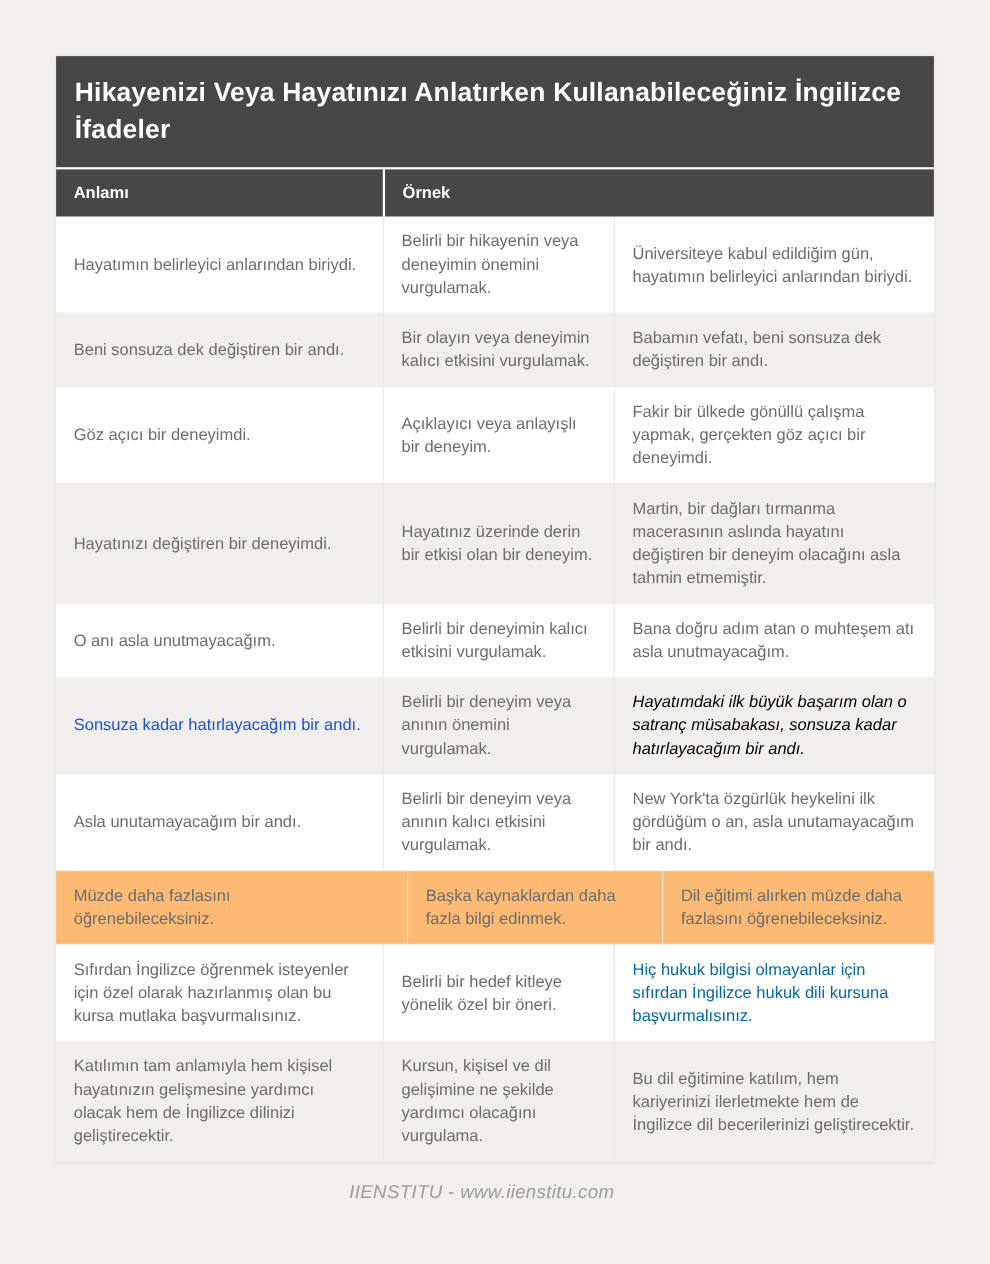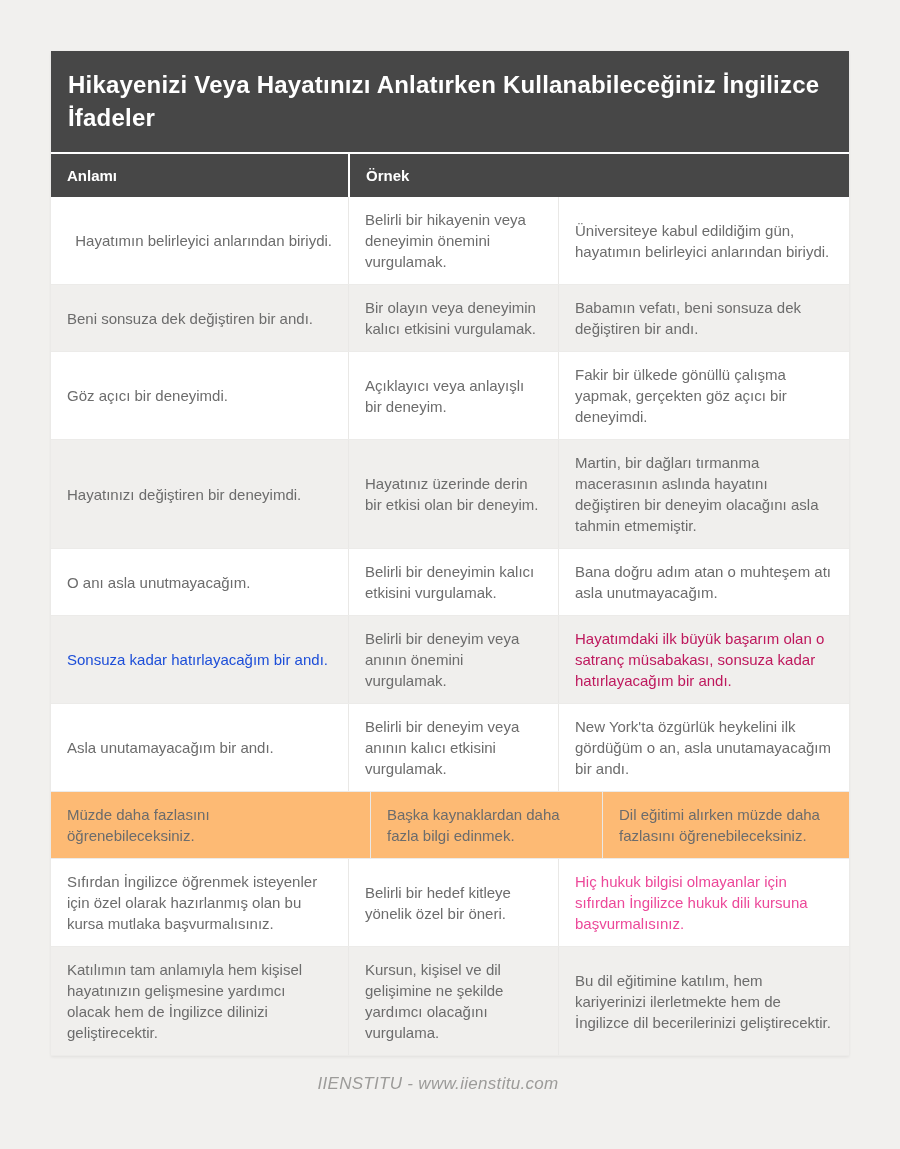--- a/index.html
+++ b/index.html
@@ -94,7 +94,7 @@
 
     <div class="tbody">
         <div class="trow">
-          <div class="cell" style="color: rgb(108, 108, 108); justify-content: flex-end;">
+          <div class="cell" style="color: rgb(108, 108, 108);">
             <span>Hayatımın belirleyici anlarından biriydi.</span>
           </div>
           <div class="cell" style="color: rgb(108, 108, 108);">

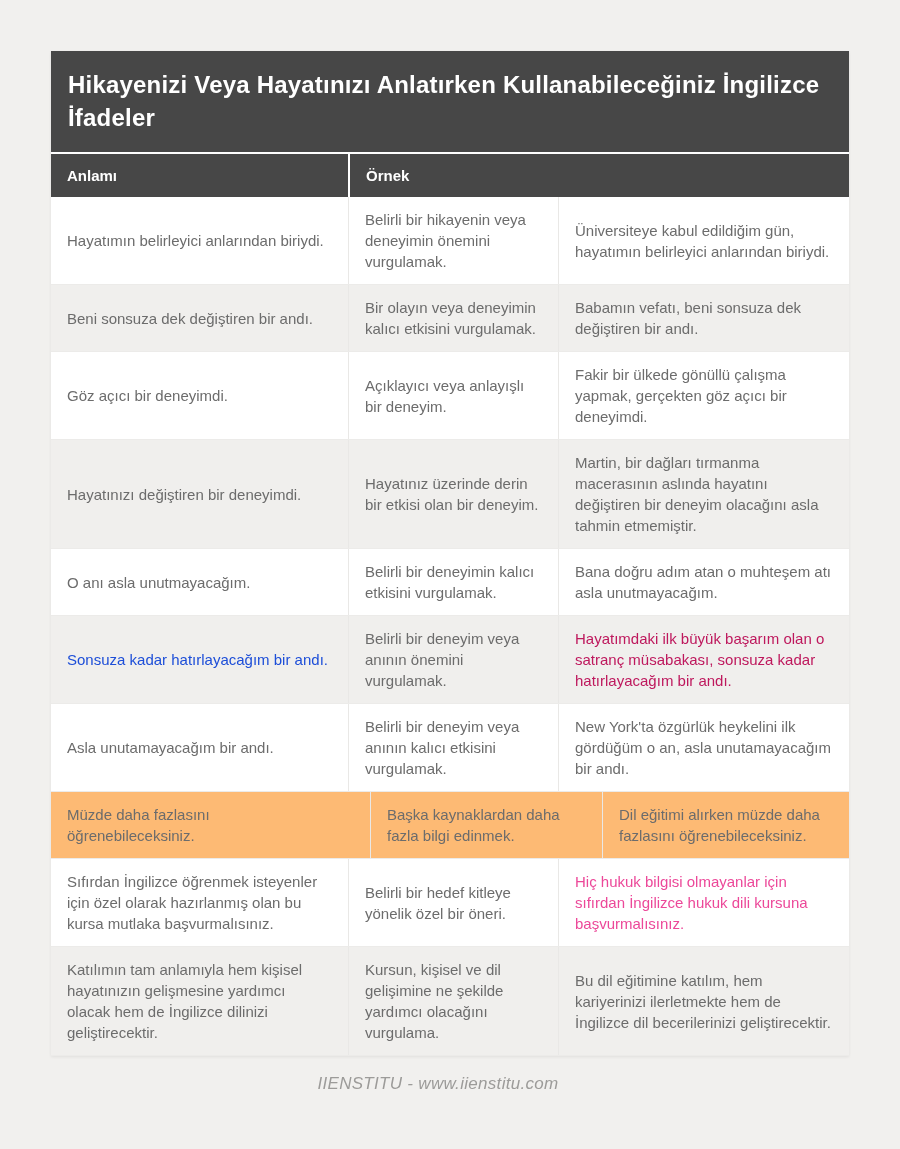--- a/index.html
+++ b/index.html
@@ -155,7 +155,7 @@
           <div class="cell" style="color: rgb(108, 108, 108);">
             <span>Belirli bir deneyim veya anının önemini vurgulamak.</span>
           </div>
-          <div class="cell" style="color: #be185d;">
+          <div class="cell" style="color: #000000; font-style: italic;">
             <span>Hayatımdaki ilk büyük başarım olan o satranç müsabakası, sonsuza kadar hatırlayacağım bir andı.</span>
           </div>
         </div>

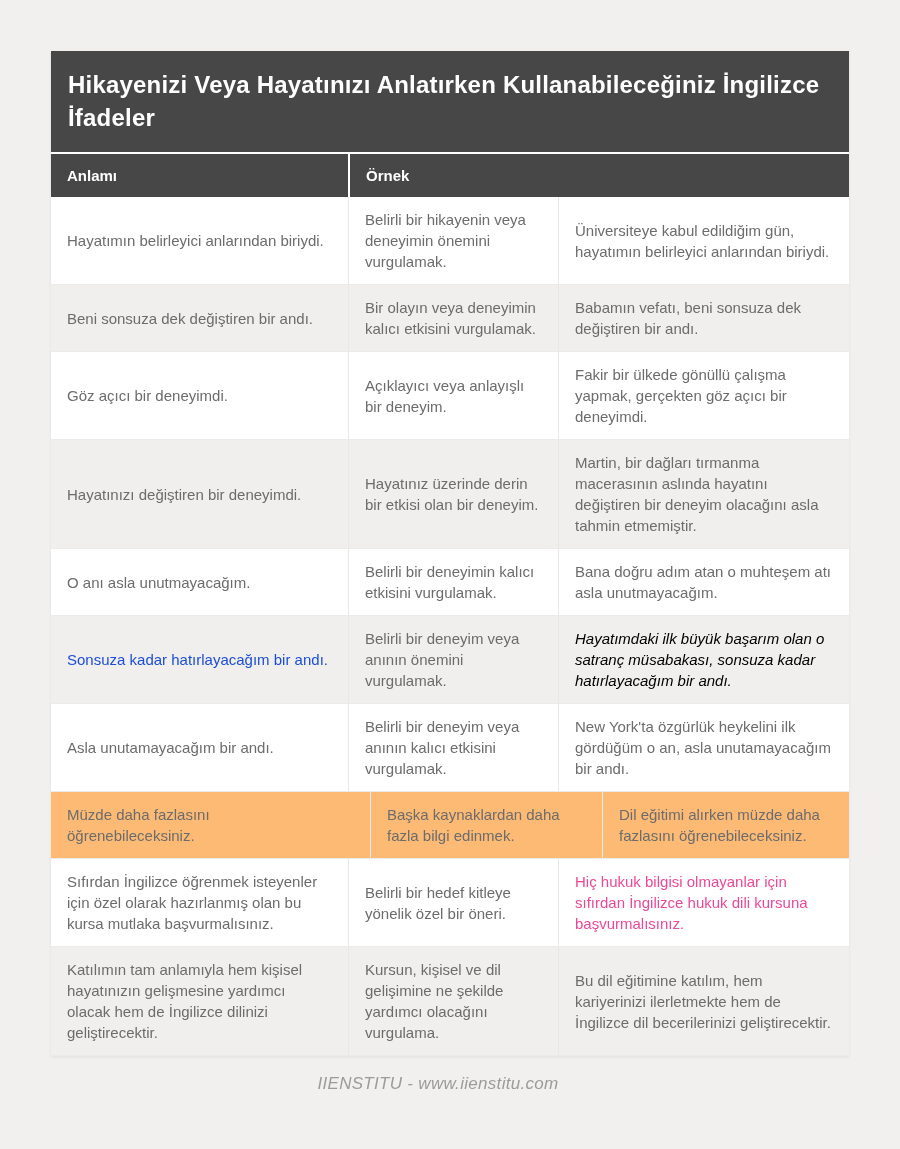--- a/index.html
+++ b/index.html
@@ -188,7 +188,7 @@
           <div class="cell" style="color: rgb(108, 108, 108);">
             <span>Belirli bir hedef kitleye yönelik özel bir öneri.</span>
           </div>
-          <div class="cell" style="color: #ec4899; justify-content: flex-end;">
+          <div class="cell" style="color: #0369a1; justify-content: flex-end;">
             <span>Hiç hukuk bilgisi olmayanlar için sıfırdan İngilizce hukuk dili kursuna başvurmalısınız.</span>
           </div>
         </div>

